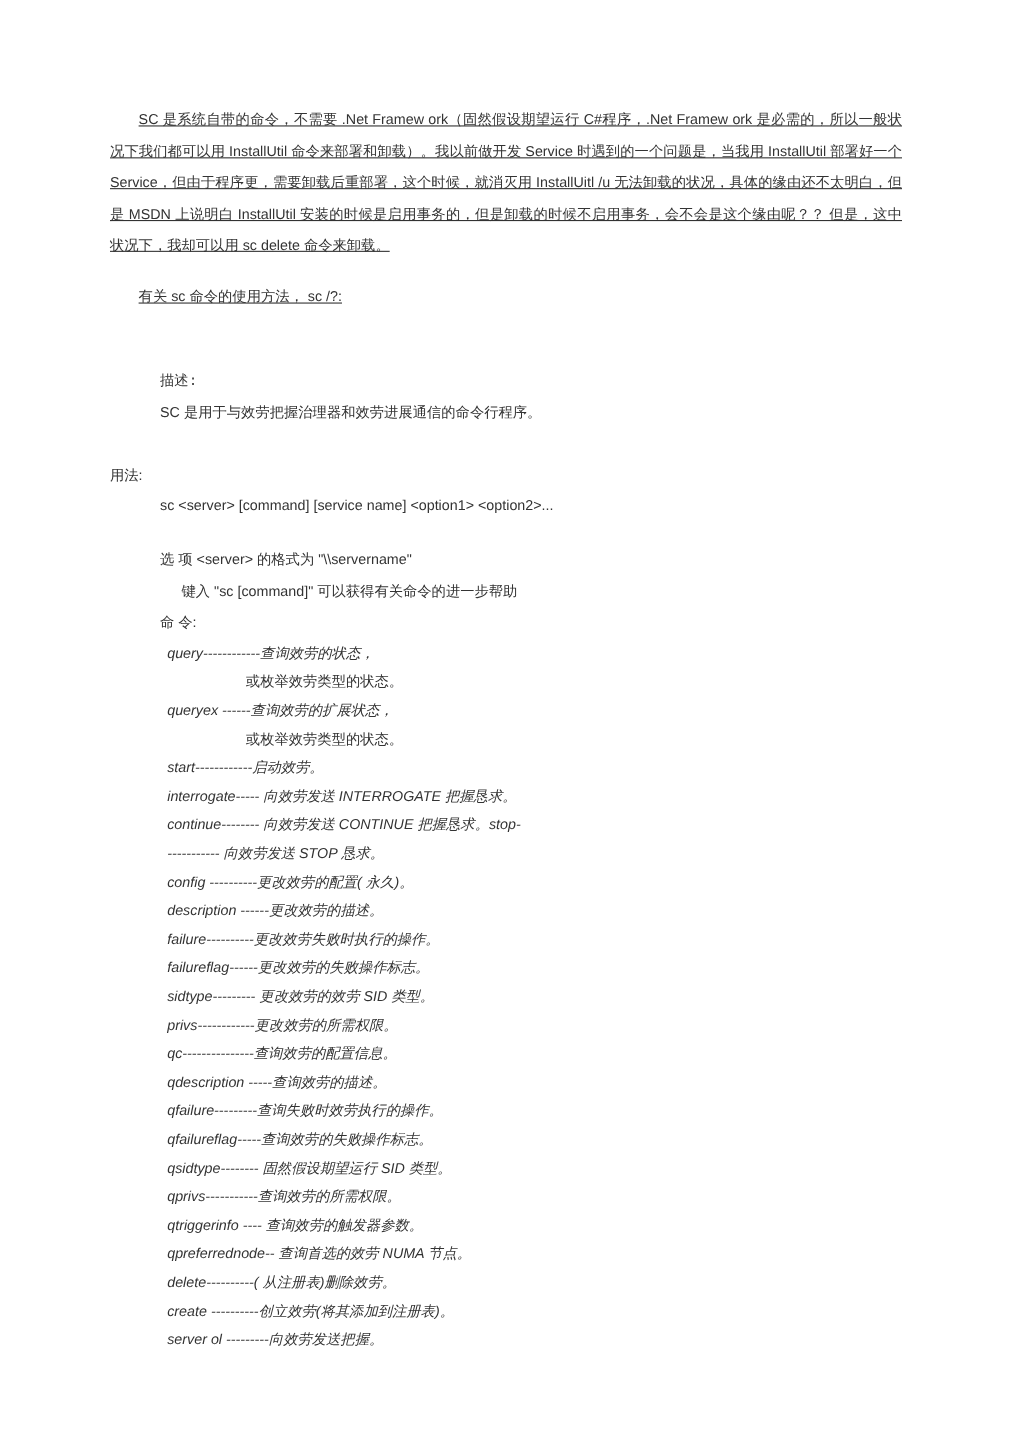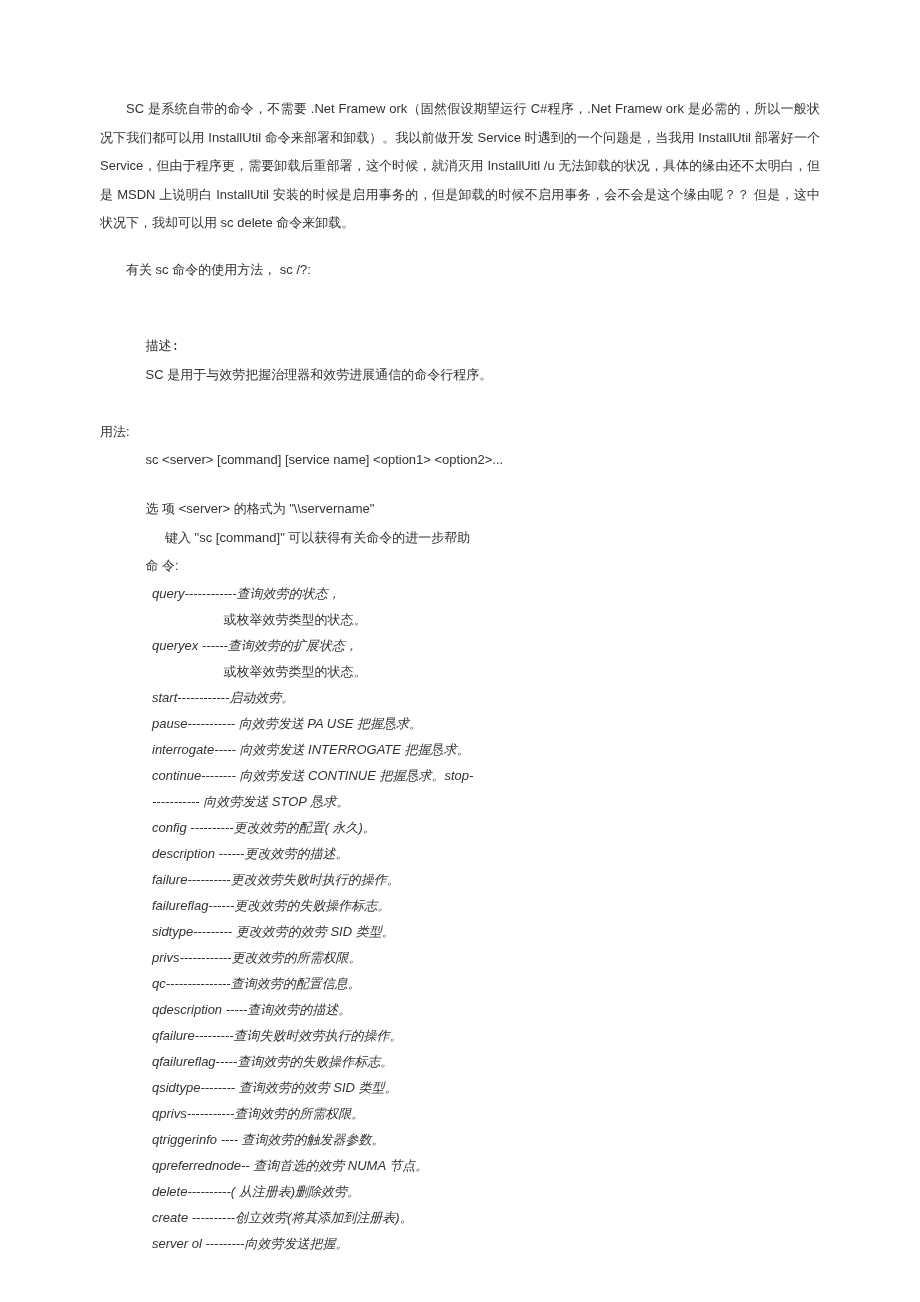--- a/index.html
+++ b/index.html
@@ -24,6 +24,7 @@
     }
     .section {
       margin-bottom: 18px;
+      text-decoration: underline;
     }
     .indent-1 {
       padding-left: 3.5em;

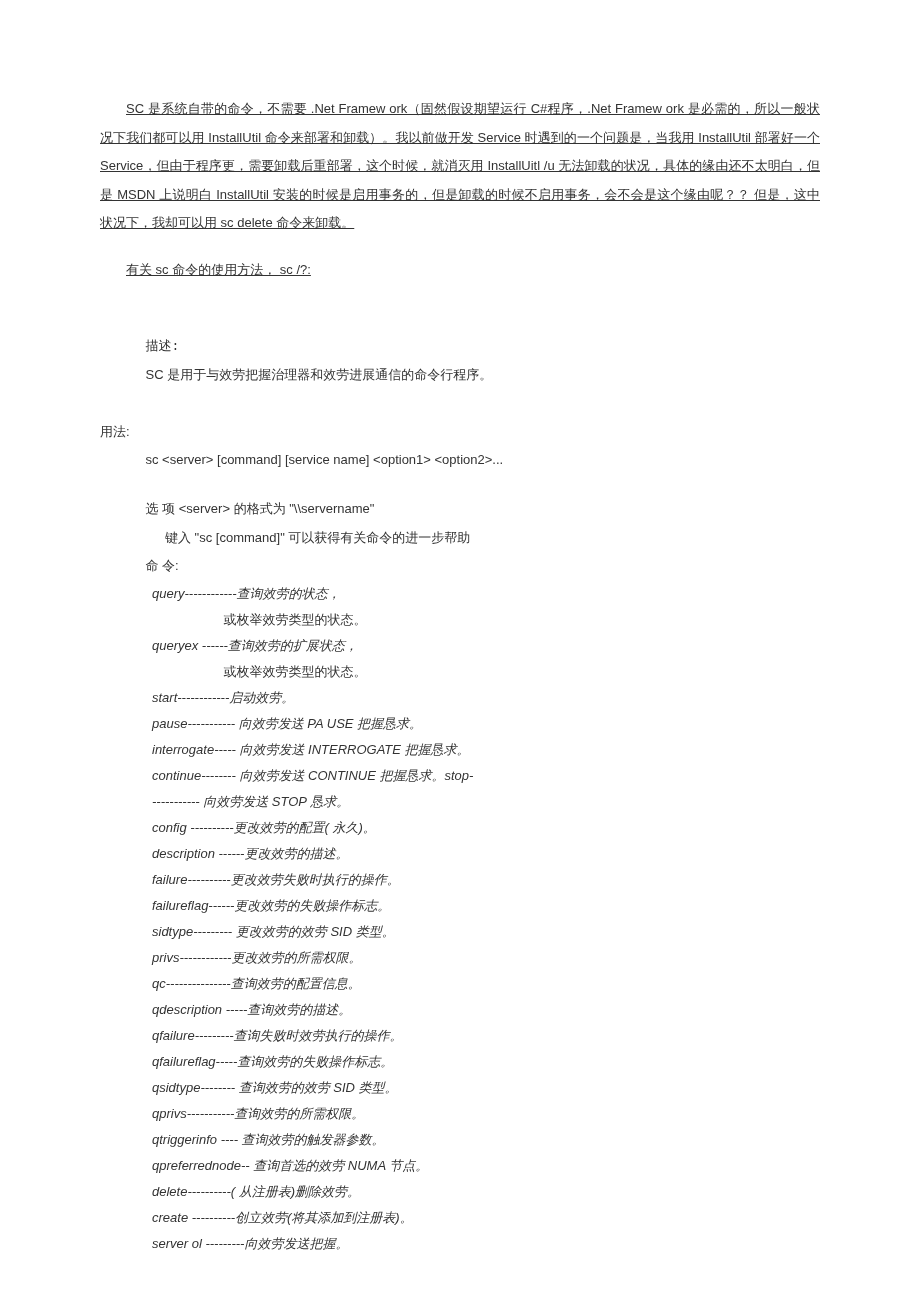--- a/index.html
+++ b/index.html
@@ -80,7 +80,6 @@
     <div class="cmd-line">queryex   ------查询效劳的扩展状态，</div>
     <div class="sub-line">或枚举效劳类型的状态。</div>
     <div class="cmd-line">start------------启动效劳。</div>
-    <div class="cmd-line">pause----------- 向效劳发送 PA USE 把握恳求。</div>
     <div class="cmd-line">interrogate----- 向效劳发送  INTERROGATE 把握恳求。</div>
     <div class="cmd-line">continue-------- 向效劳发送 CONTINUE 把握恳求。stop-</div>
     <div class="cmd-line">----------- 向效劳发送 STOP 恳求。</div>

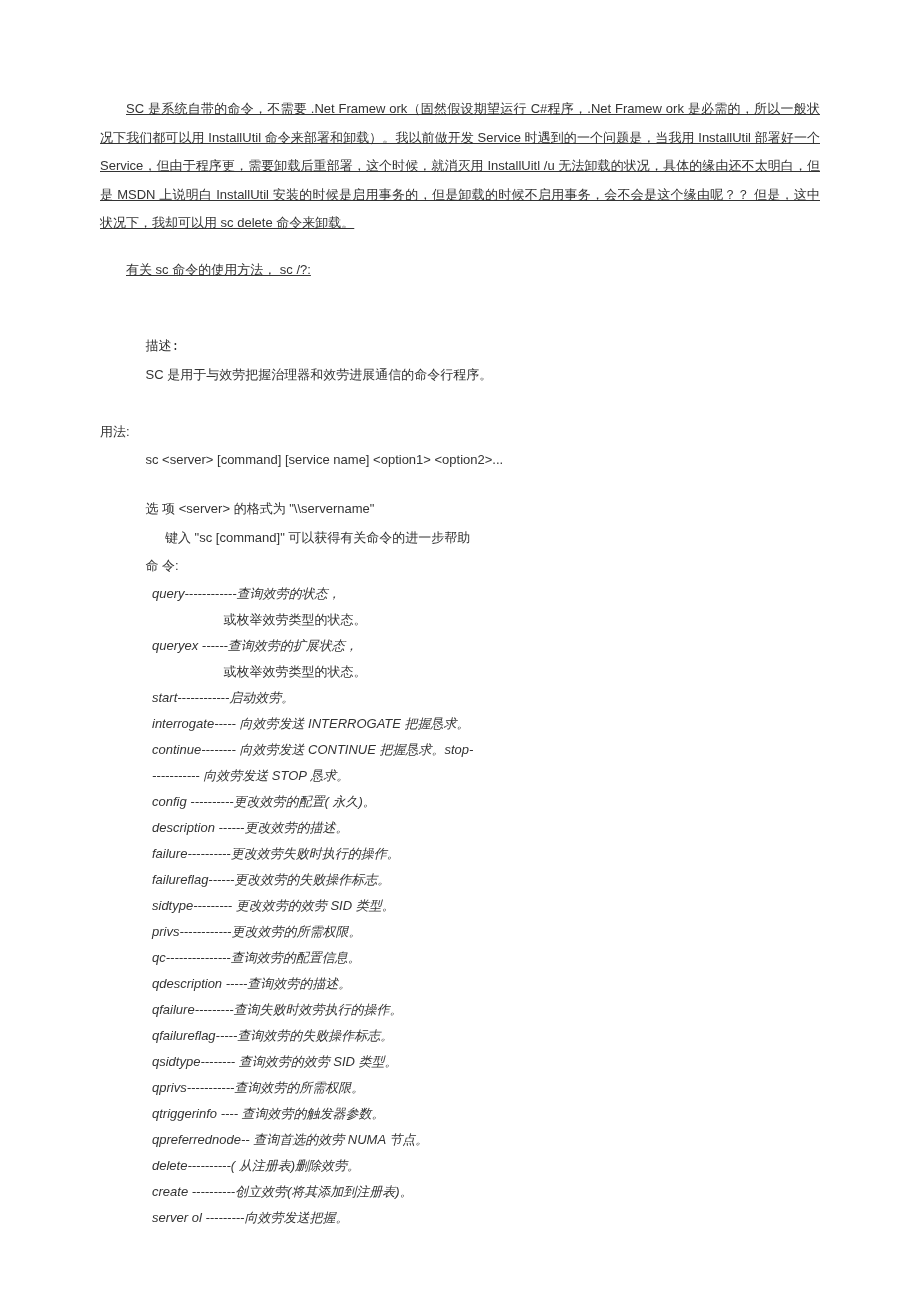--- a/index.html
+++ b/index.html
@@ -93,7 +93,7 @@
     <div class="cmd-line">qdescription -----查询效劳的描述。</div>
     <div class="cmd-line">qfailure---------查询失败时效劳执行的操作。</div>
     <div class="cmd-line">qfailureflag-----查询效劳的失败操作标志。</div>
-    <div class="cmd-line">qsidtype-------- 查询效劳的效劳  SID 类型。</div>
+    <div class="cmd-line">qsidtype-------- 固然假设期望运行  SID 类型。</div>
     <div class="cmd-line">qprivs-----------查询效劳的所需权限。</div>
     <div class="cmd-line">qtriggerinfo ---- 查询效劳的触发器参数。</div>
     <div class="cmd-line">qpreferrednode-- 查询首选的效劳  NUMA 节点。</div>

